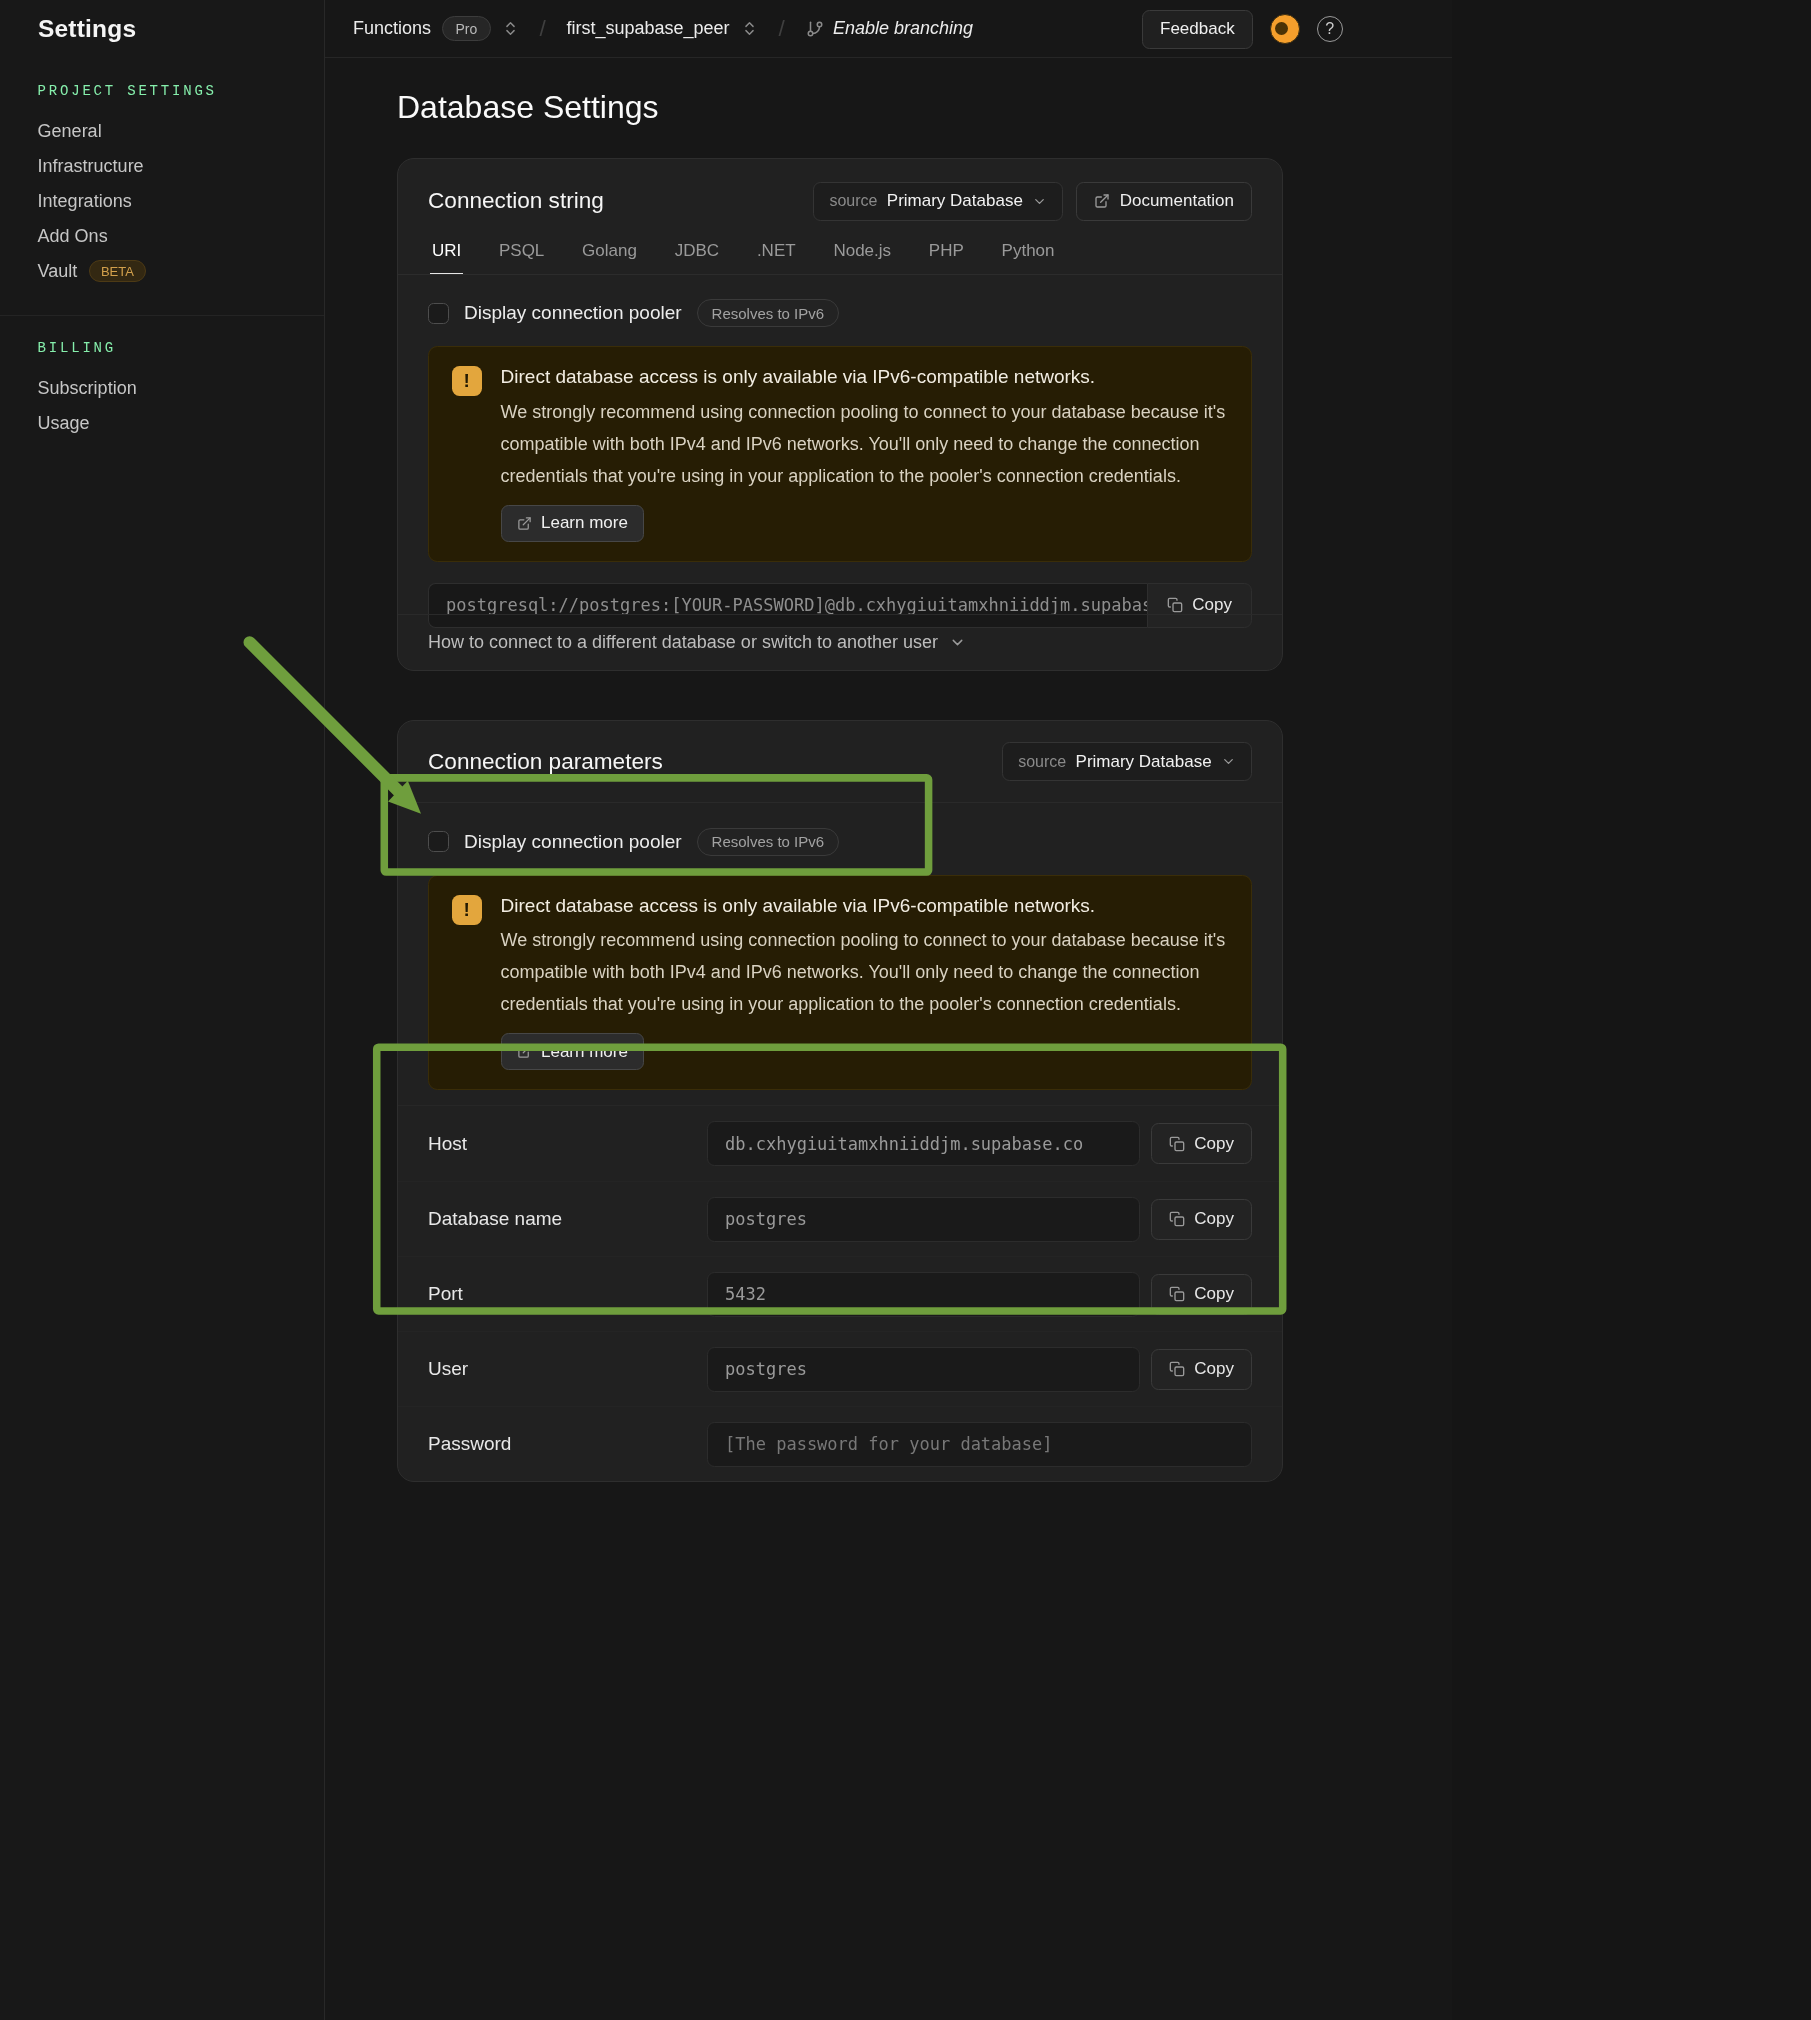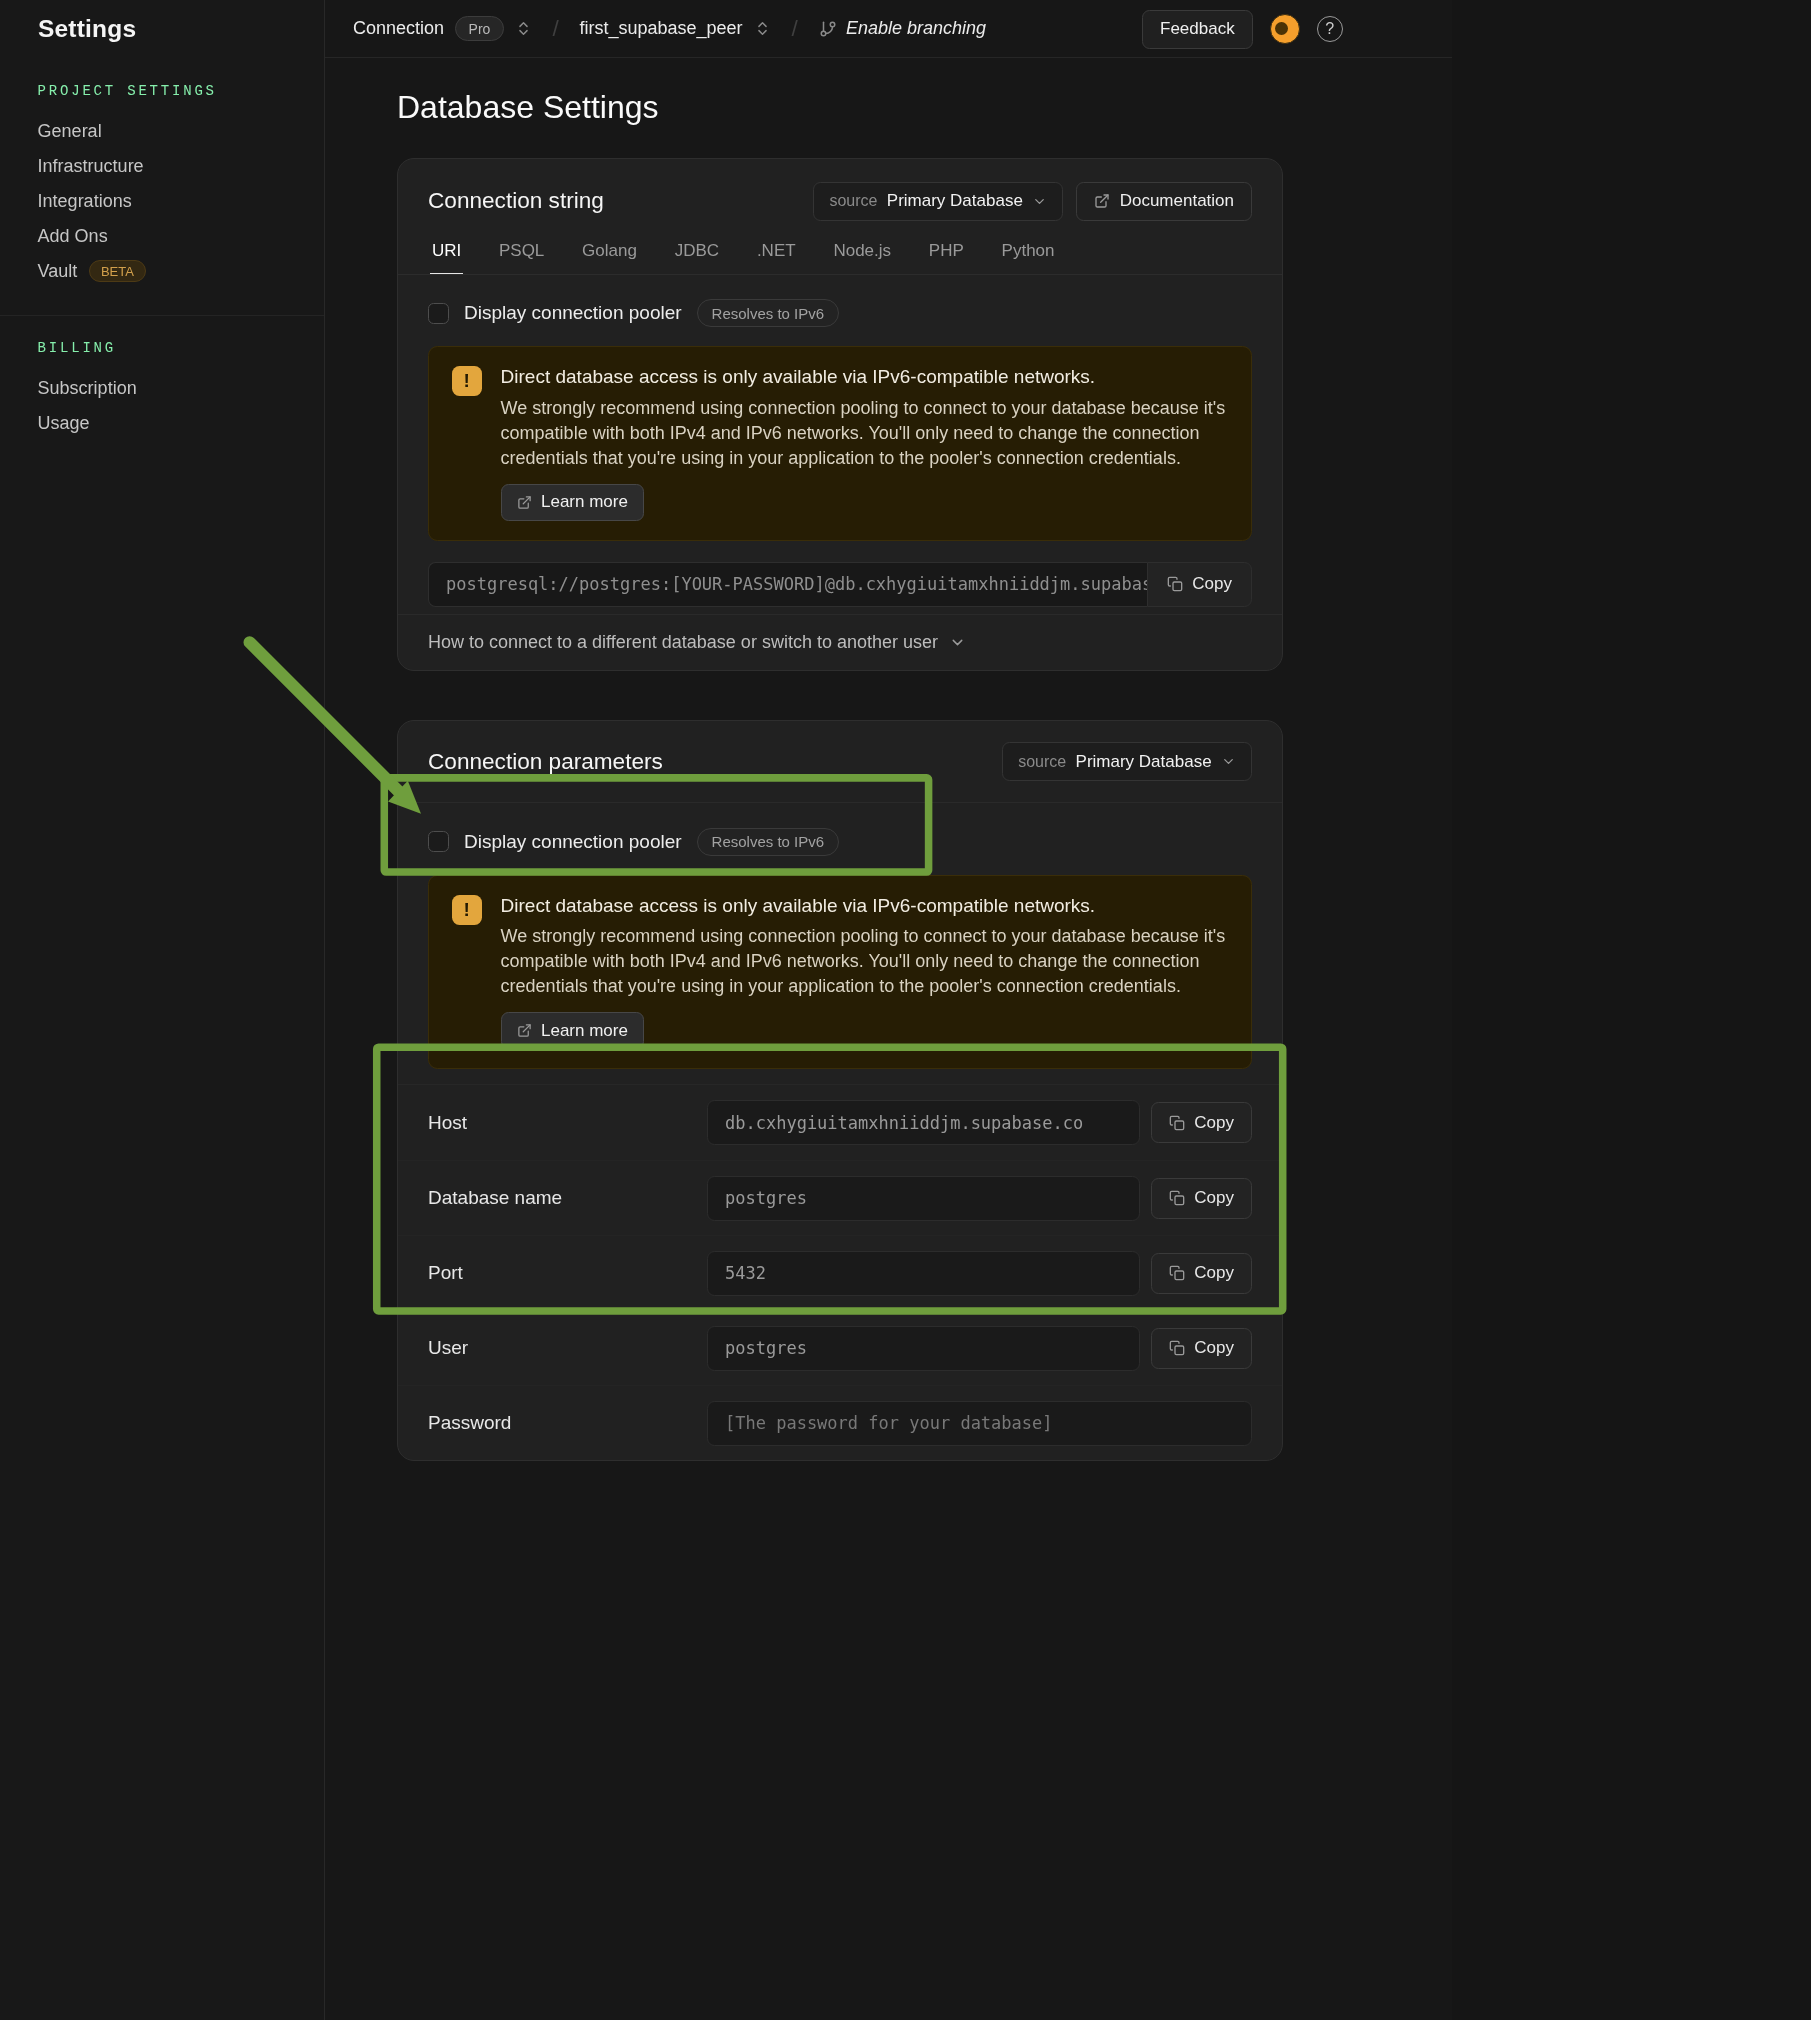--- a/index.html
+++ b/index.html
@@ -132,7 +132,7 @@
 
     <header class="topbar">
       <div class="crumb">
-        <span class="crumb-text">Connection</span>
+        <span class="crumb-text">Functions</span>
         <span class="pill-badge">Pro</span>
         <span class="updown-icon">
           <svg width="17" height="17" viewBox="0 0 24 24" fill="none" stroke="currentColor" stroke-width="2" stroke-linecap="round" stroke-linejoin="round">

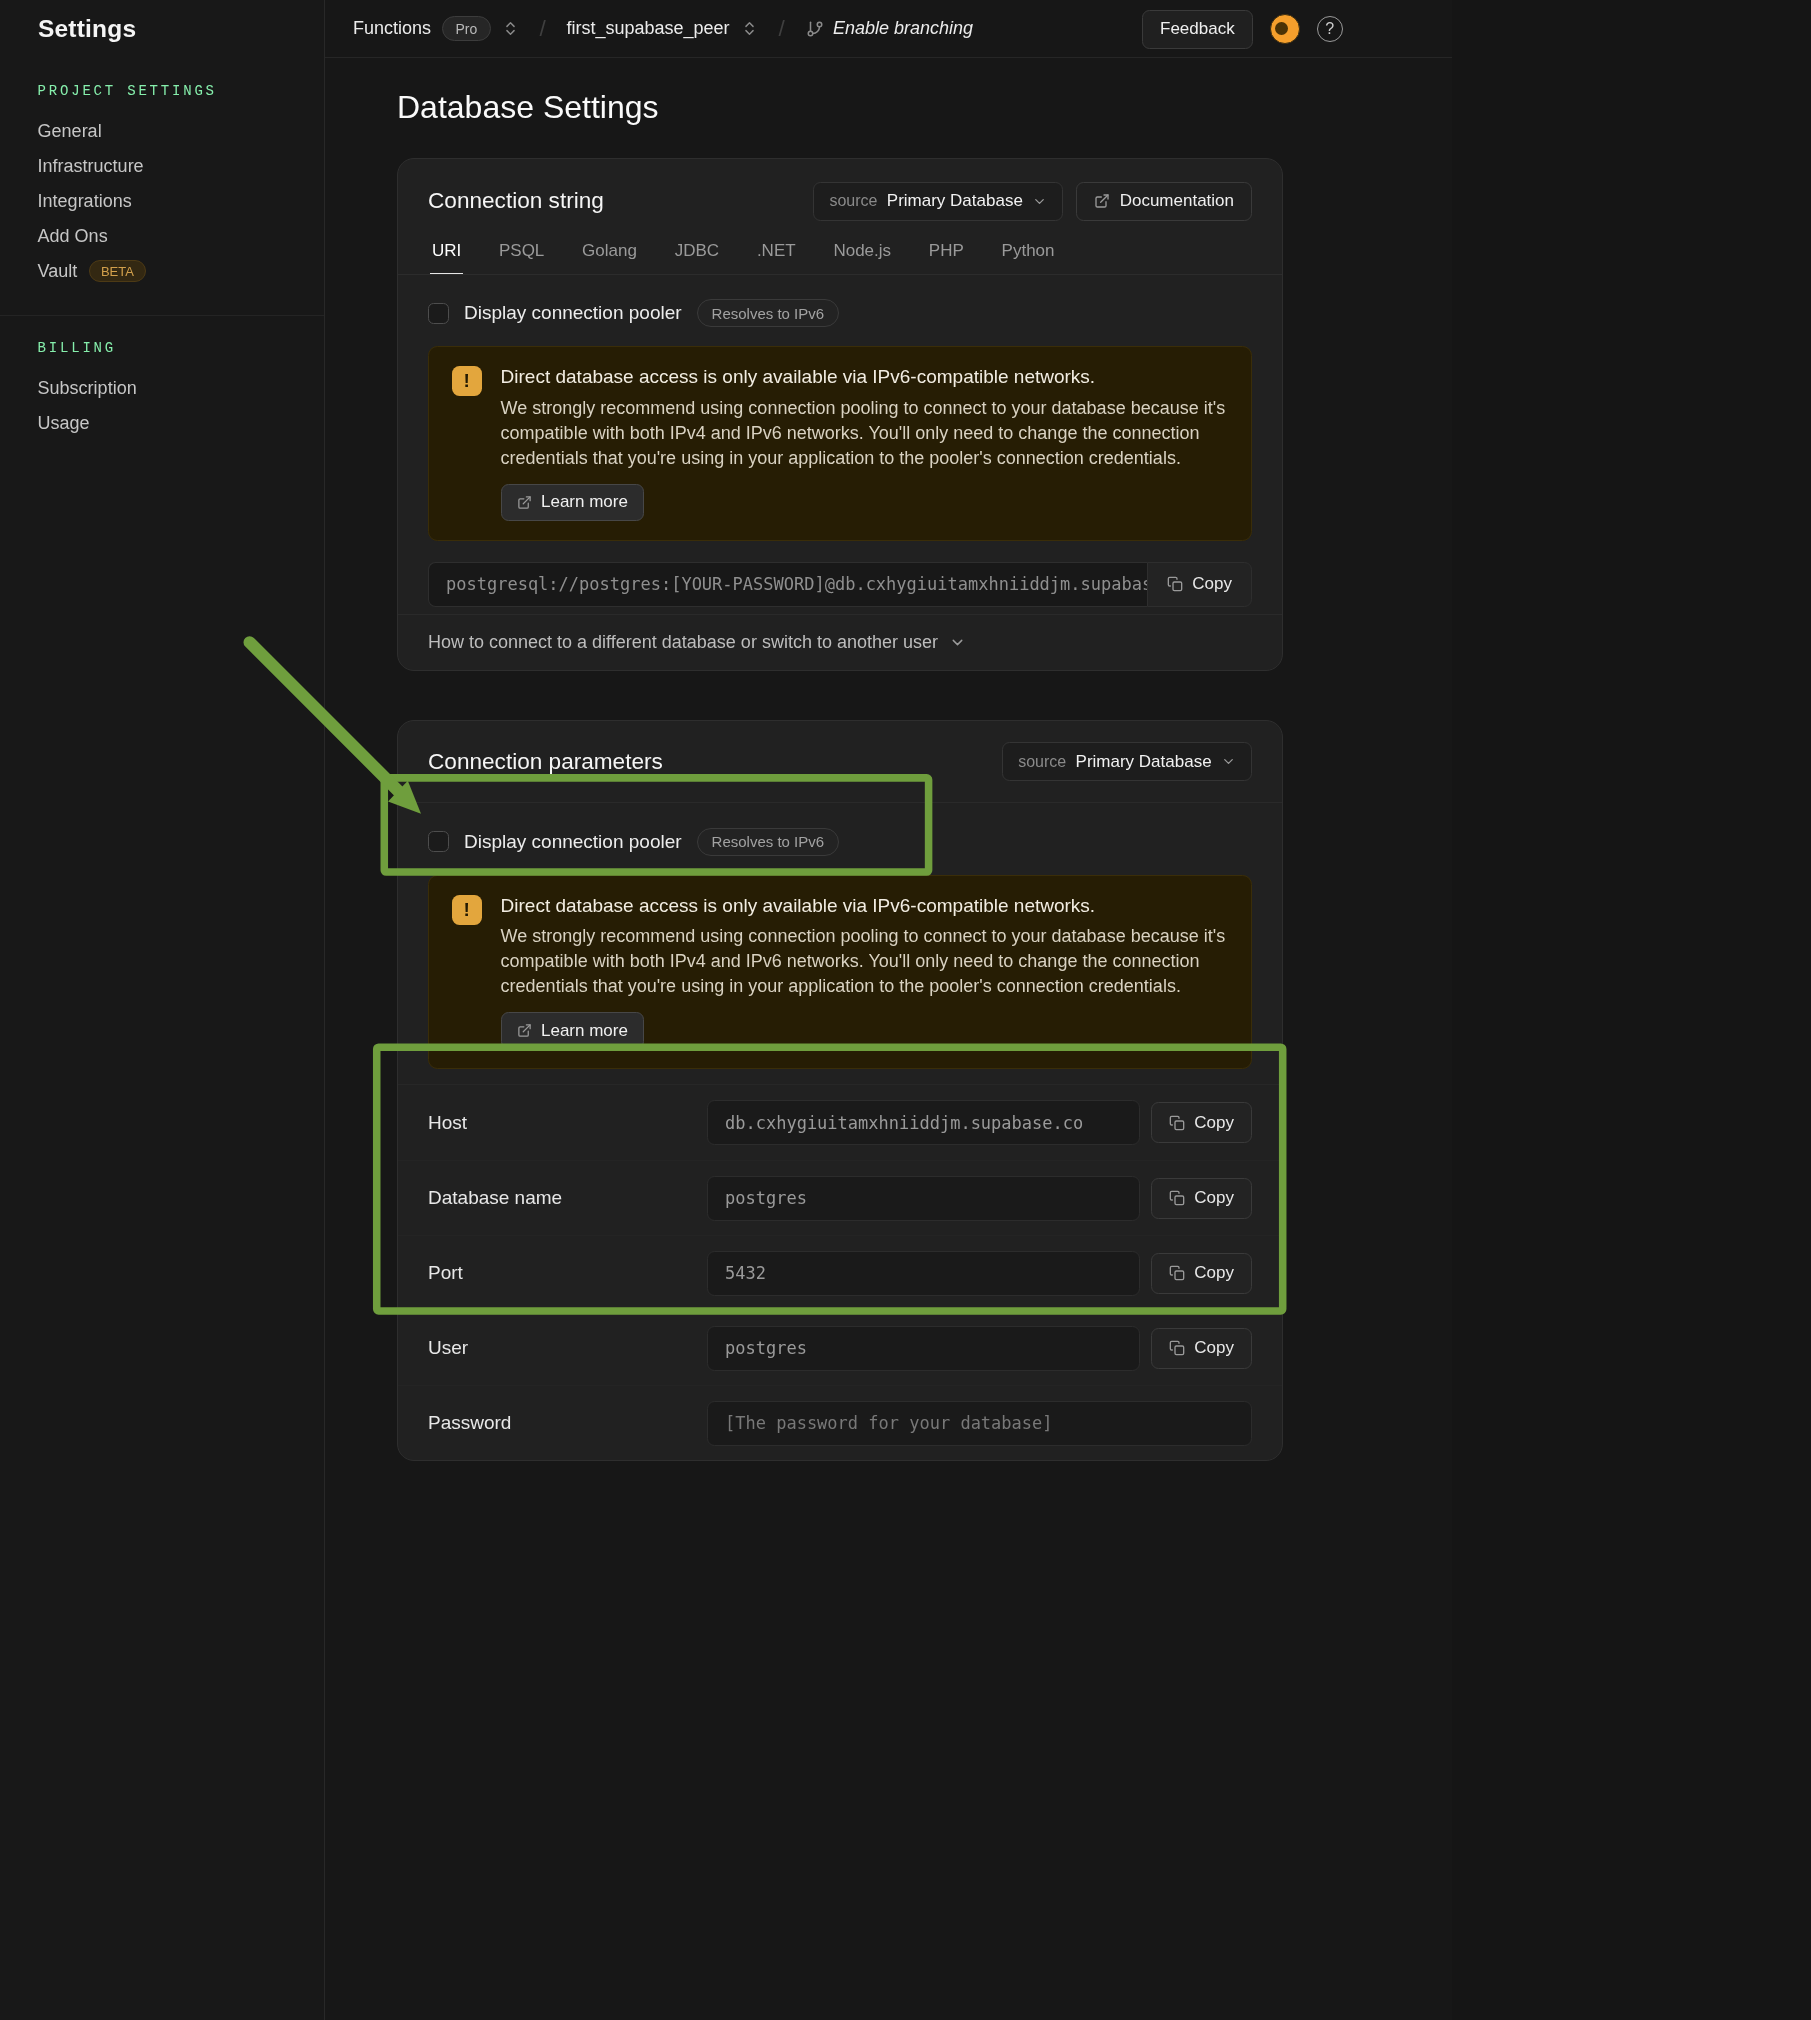--- a/index.html
+++ b/index.html
@@ -65,7 +65,7 @@
   .notice { margin:19px 30px 0 30px; background:#261d04; border:0.9px solid #3a2d08; border-radius:9.4px; padding:19px 22.6px; display:flex; gap:19px; }
   .notice-icon { width:30px; height:30px; flex-shrink:0; border-radius:7.5px; background:#e3a63d; color:#241a02; display:flex; align-items:center; justify-content:center; font-weight:700; font-size:19px; }
   .notice-title { font-size:19px; color:#f2ede2; margin-bottom:7.5px; }
-  .notice-body { font-size:18px; line-height:25px; color:#d9d2c2; max-width:744px; }
+  .notice-body { font-size:18px; line-height:32px; color:#d9d2c2; max-width:744px; }
   .learn-more { margin-top:13px; display:inline-flex; align-items:center; gap:9.4px; background:#2c2c2c; border:0.9px solid #474747; color:#f0f0f0; font-size:17px; border-radius:7.5px; padding:7.5px 15px; cursor:pointer; }
 
   .code-row { display:flex; margin:21px 30px 0 30px; }

